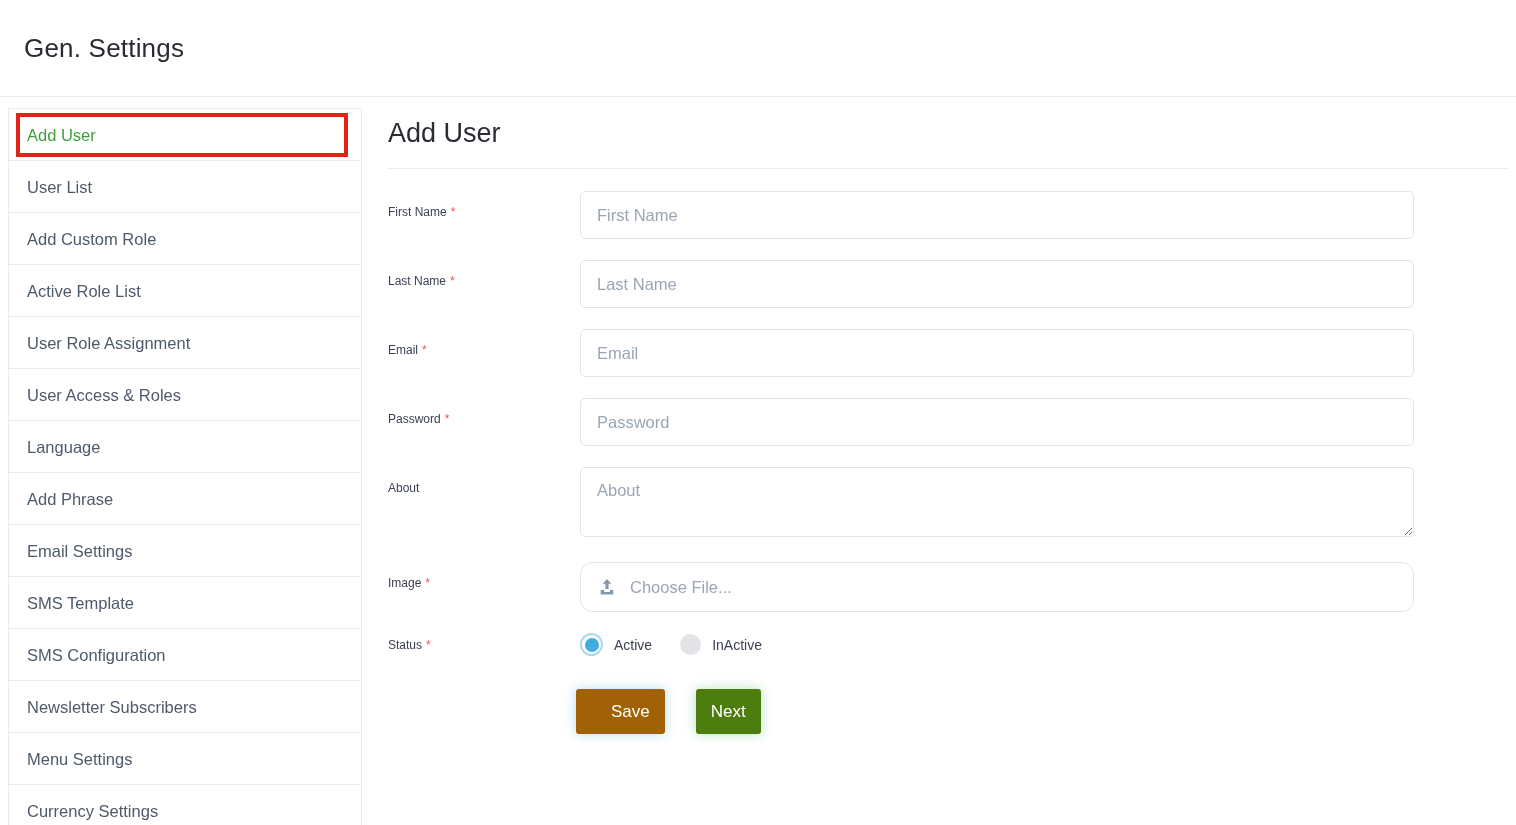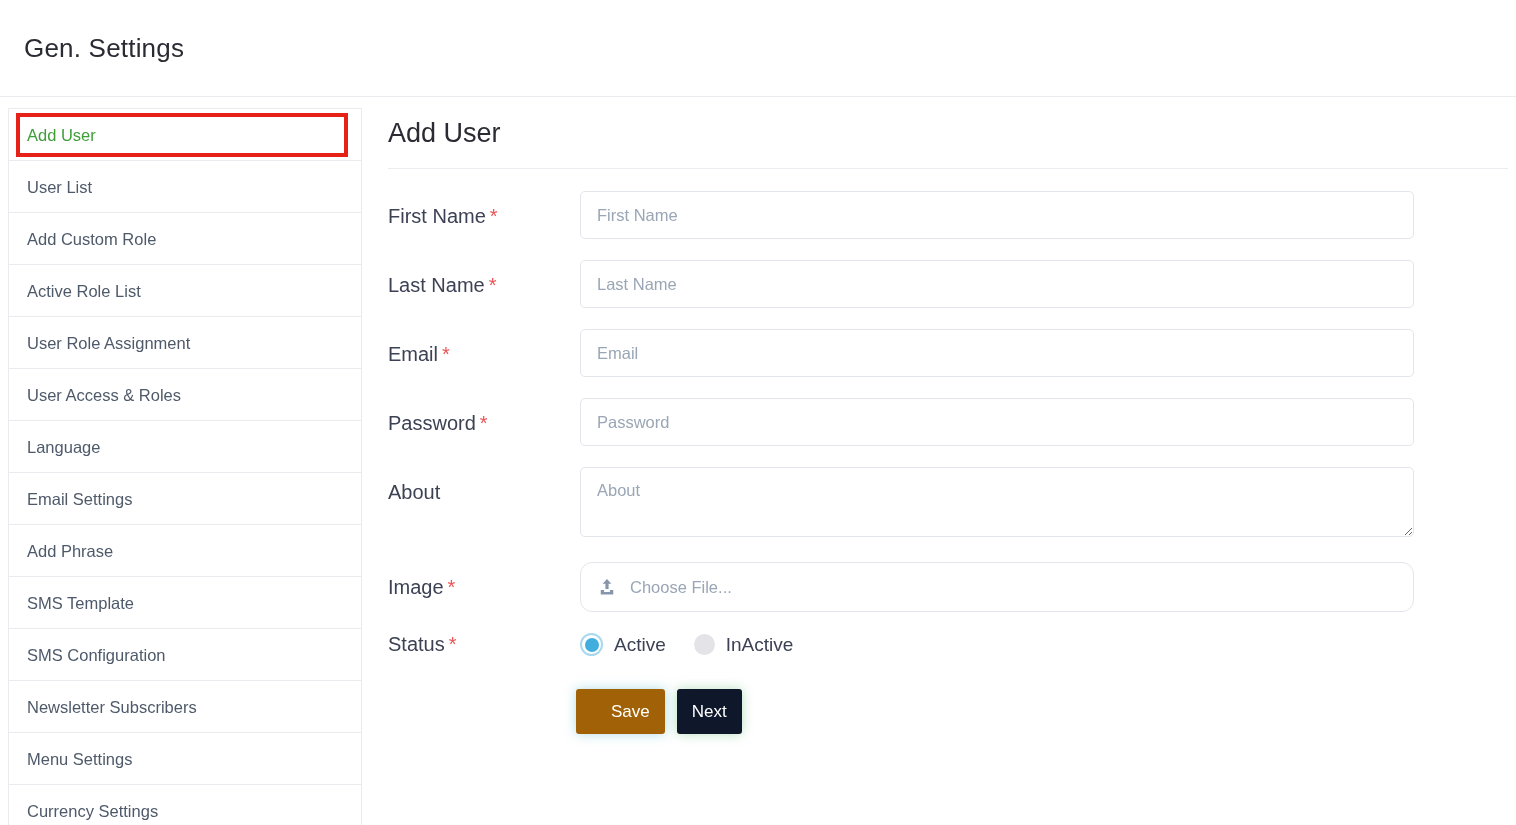--- a/index.html
+++ b/index.html
@@ -87,7 +87,7 @@
   .flabel {
     width:192px; flex:none;
     padding-top:14px;
-    font-size:20px;
+    font-size:12px;
     color:#3c4254;
   }
   .frow.center .flabel { padding-top:0; }

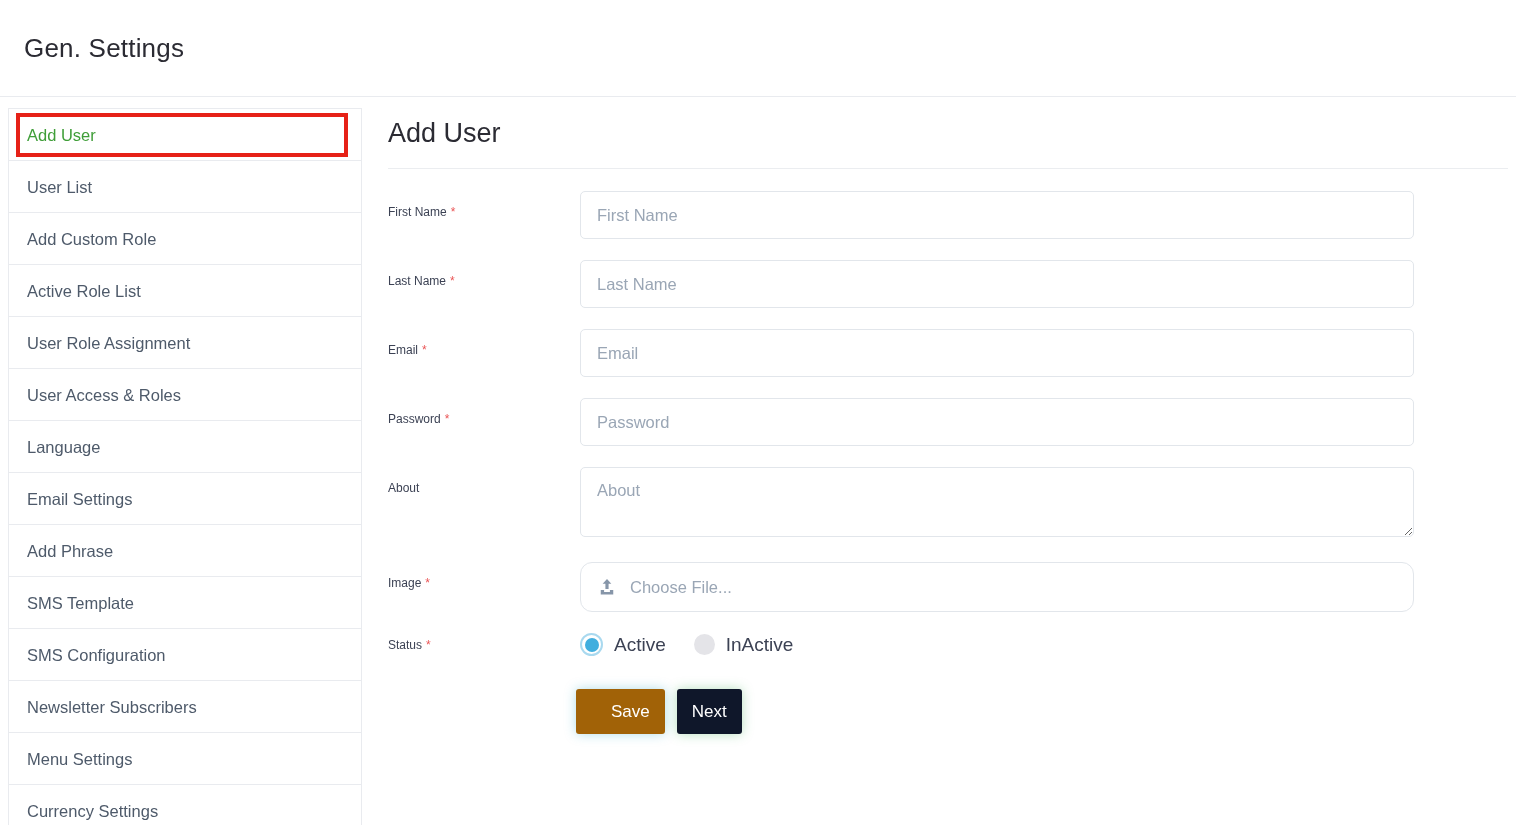--- a/index.html
+++ b/index.html
@@ -190,10 +190,10 @@
       <span>Language</span>
     </div>
     <div class="side-item">
+      <span>Add Phrase</span>
+    </div>
+    <div class="side-item">
       <span>Email Settings</span>
-    </div>
-    <div class="side-item">
-      <span>Add Phrase</span>
     </div>
     <div class="side-item">
       <span>SMS Template</span>

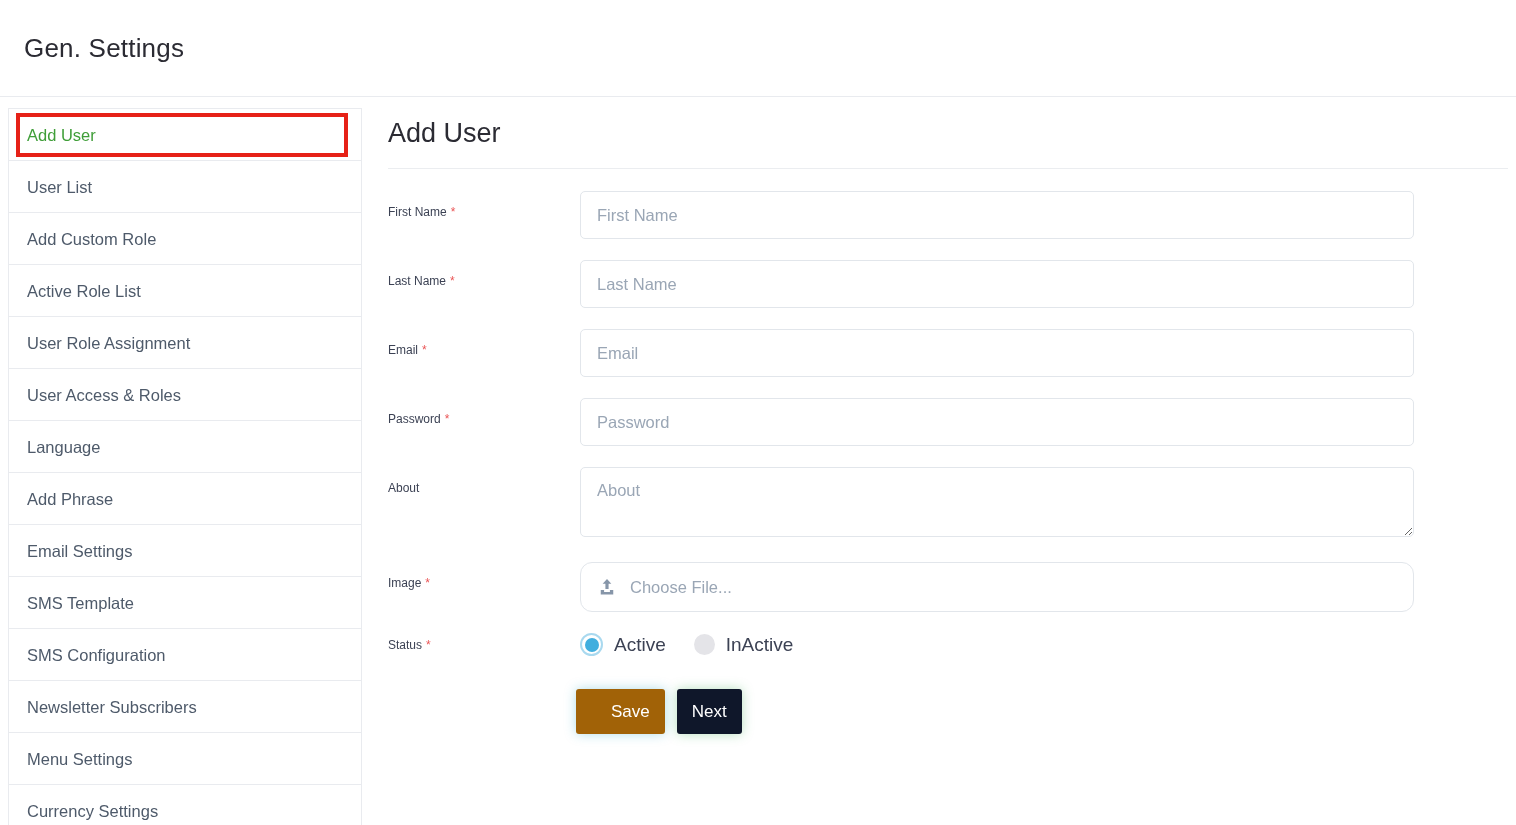--- a/index.html
+++ b/index.html
@@ -139,7 +139,7 @@
     width:21px; height:21px; border-radius:50%;
     background:#e4e4e8; flex:none;
   }
-  .radio-opt .rlabel { margin-left:11px; font-size:19px; color:#3c4254; }
+  .radio-opt .rlabel { margin-left:11px; font-size:14px; color:#3c4254; }
 
   
   .btn-row { margin-left:188px; margin-top:33px; display:flex; }

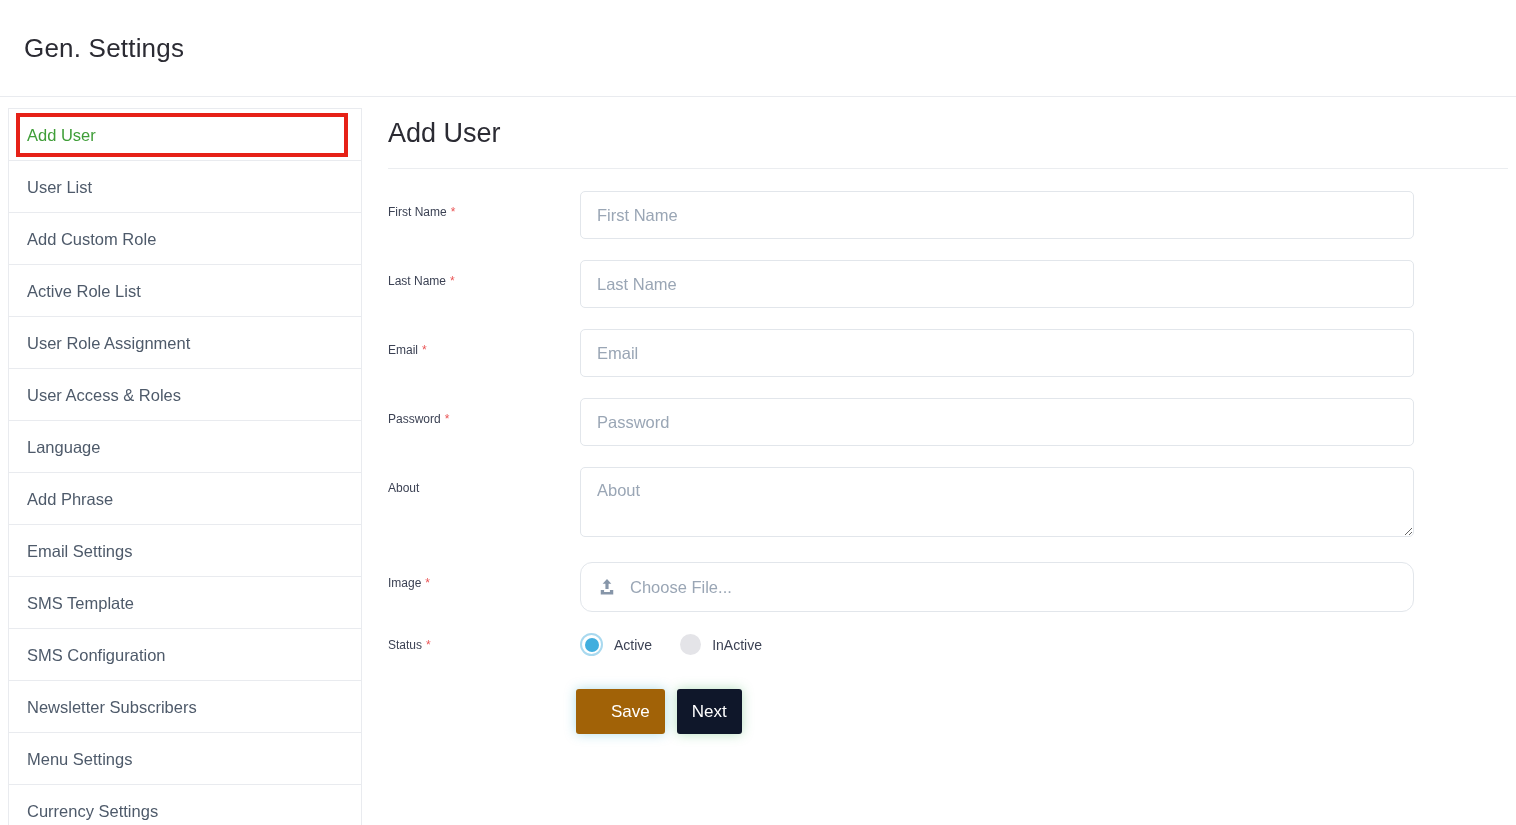--- a/index.html
+++ b/index.html
@@ -154,7 +154,7 @@
     cursor:pointer;
   }
   .btn-save { background:#a16207; box-shadow:0 0 12px rgba(29,158,184,.35);padding-left:35px; }
-  .btn-next { background:#0f172a; margin-left:12px; box-shadow:0 0 12px rgba(44,166,70,.35); }
+  .btn-next { background:#4d7c0f; margin-left:31px; box-shadow:0 0 12px rgba(44,166,70,.35); }
 </style>
 </head>
 <body>

